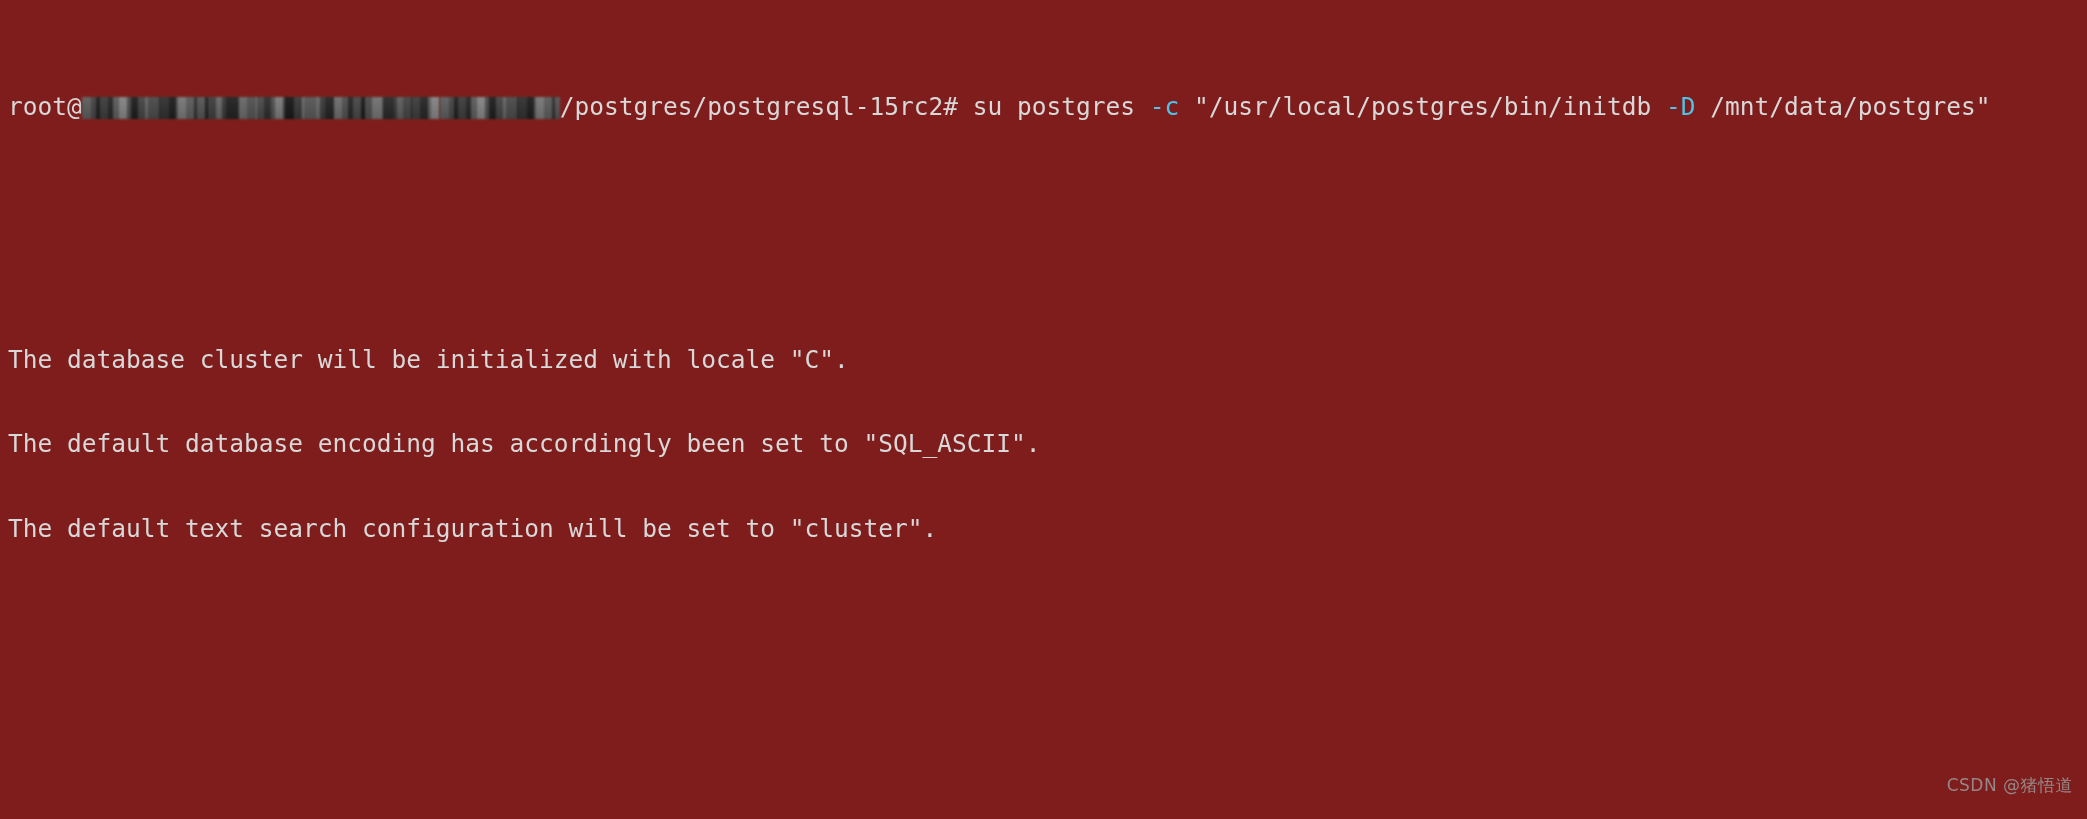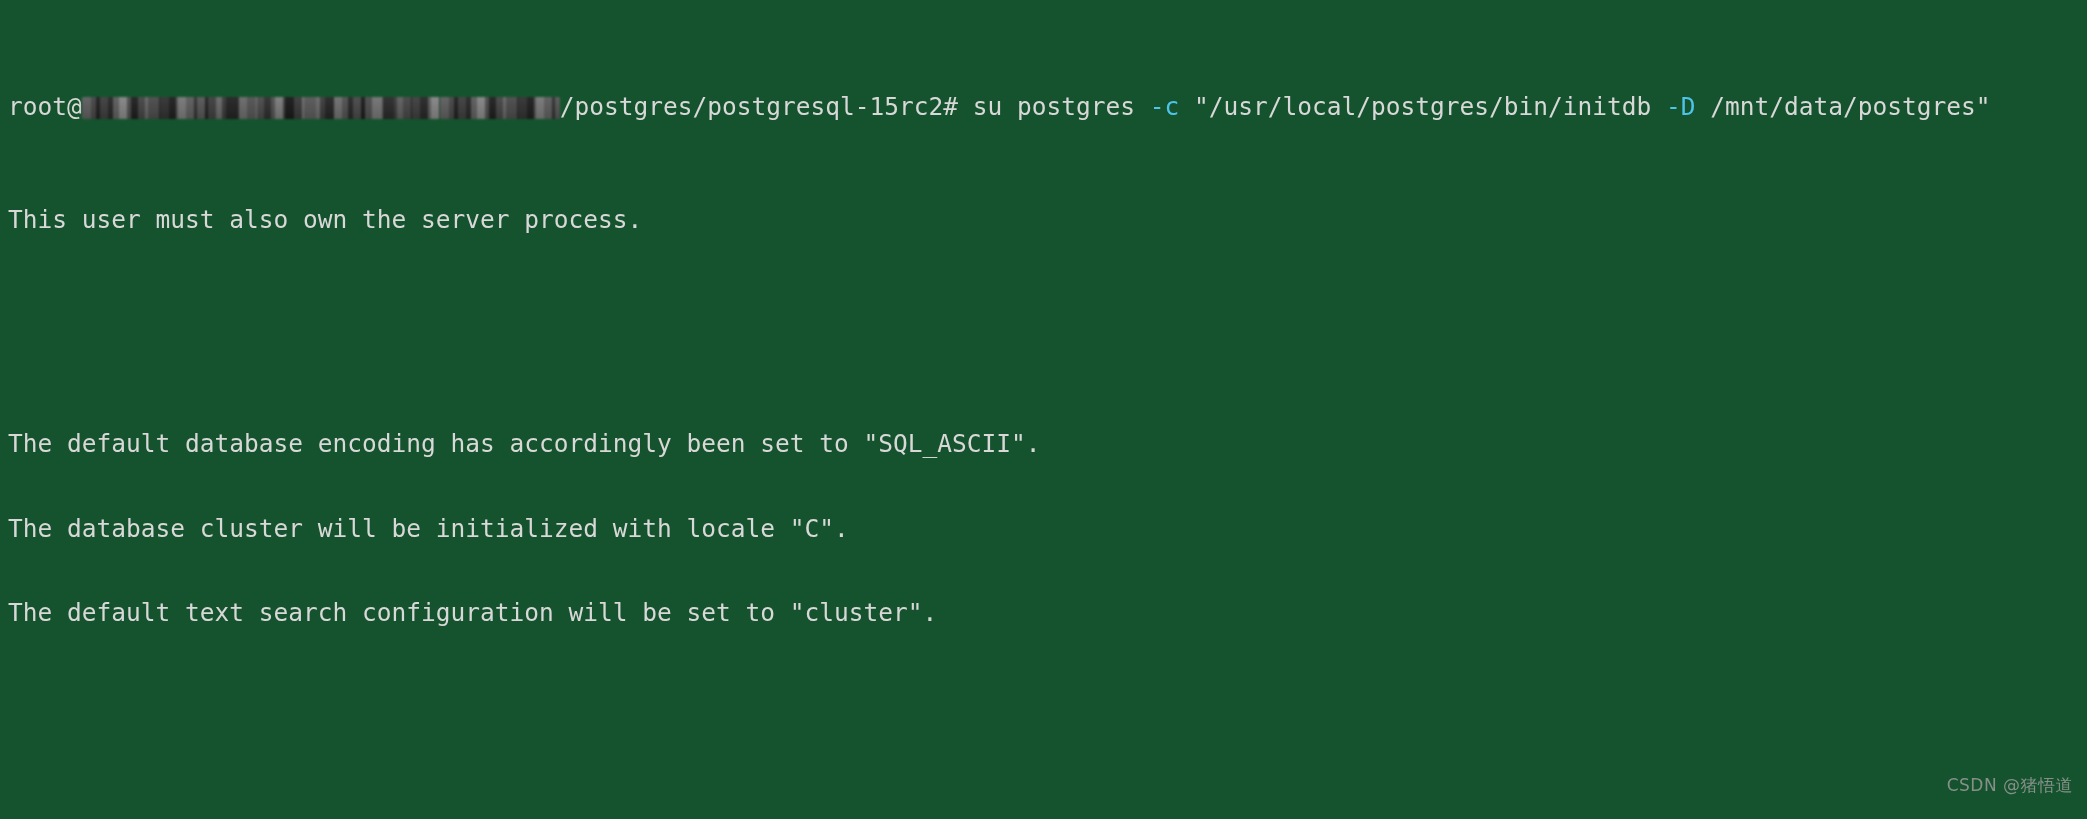--- a/index.html
+++ b/index.html
@@ -17,7 +17,7 @@
     position: relative;
     width: 2087px;
     height: 819px;
-    background: #14532d;
+    background: #7f1d1d;
     color: #d8d8d8;
     font-family: "DejaVu Sans Mono", "Liberation Mono", monospace;
     font-size: 24.5px;

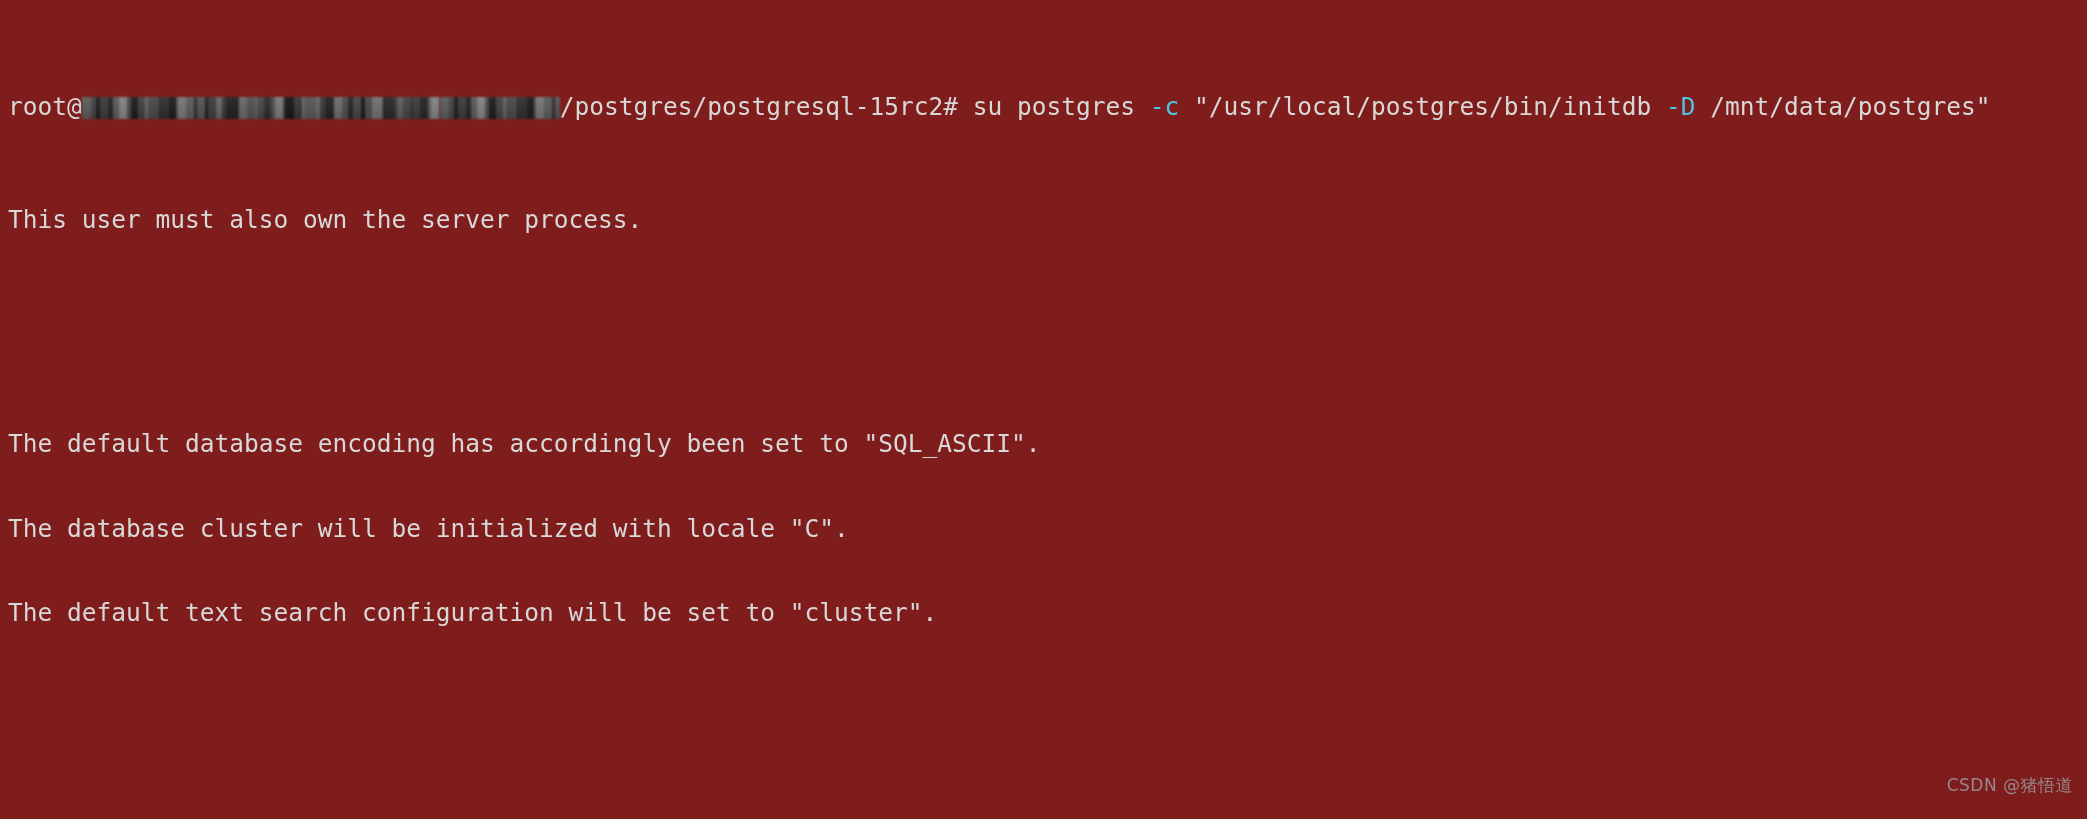--- a/index.html
+++ b/index.html
@@ -86,7 +86,6 @@
 
   <div class="line"><span class="fg-default">root</span><span class="fg-default">@</span><span class="redact"></span><span class="redact gap1"></span><span class="fg-default">/postgres/postgresql-15rc2# </span><span class="fg-default">su postgres </span><span class="fg-cyan">-c</span><span class="fg-default"> "/usr/local/postgres/bin/initdb </span><span class="fg-cyan">-D</span><span class="fg-default"> /mnt/data/postgres"</span></div>
 
-  <div class="line">This user must also own the server process.</div>
 
   <div class="line blank"></div>
 

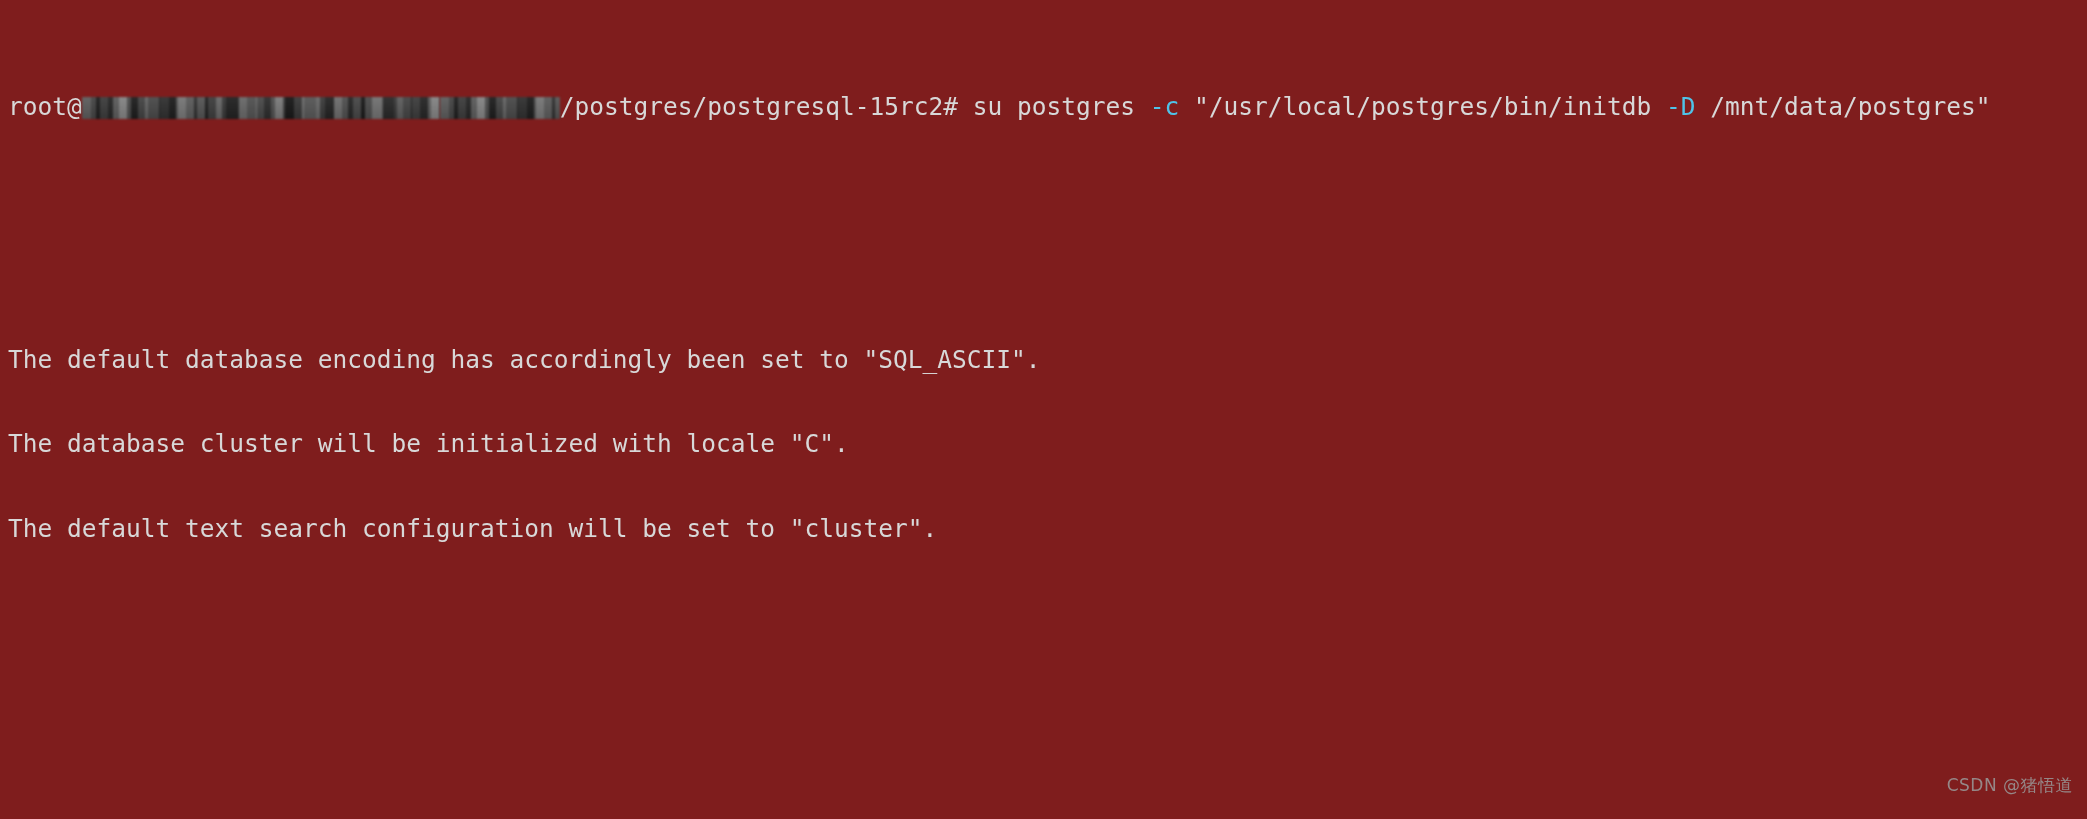--- a/index.html
+++ b/index.html
@@ -89,8 +89,8 @@
 
   <div class="line blank"></div>
 
+  <div class="line">The database cluster will be initialized with locale "C".</div>
   <div class="line">The default database encoding has accordingly been set to "SQL_ASCII".</div>
-  <div class="line">The database cluster will be initialized with locale "C".</div>
   <div class="line">The default text search configuration will be set to "cluster".</div>
 
   <div class="line blank"></div>

